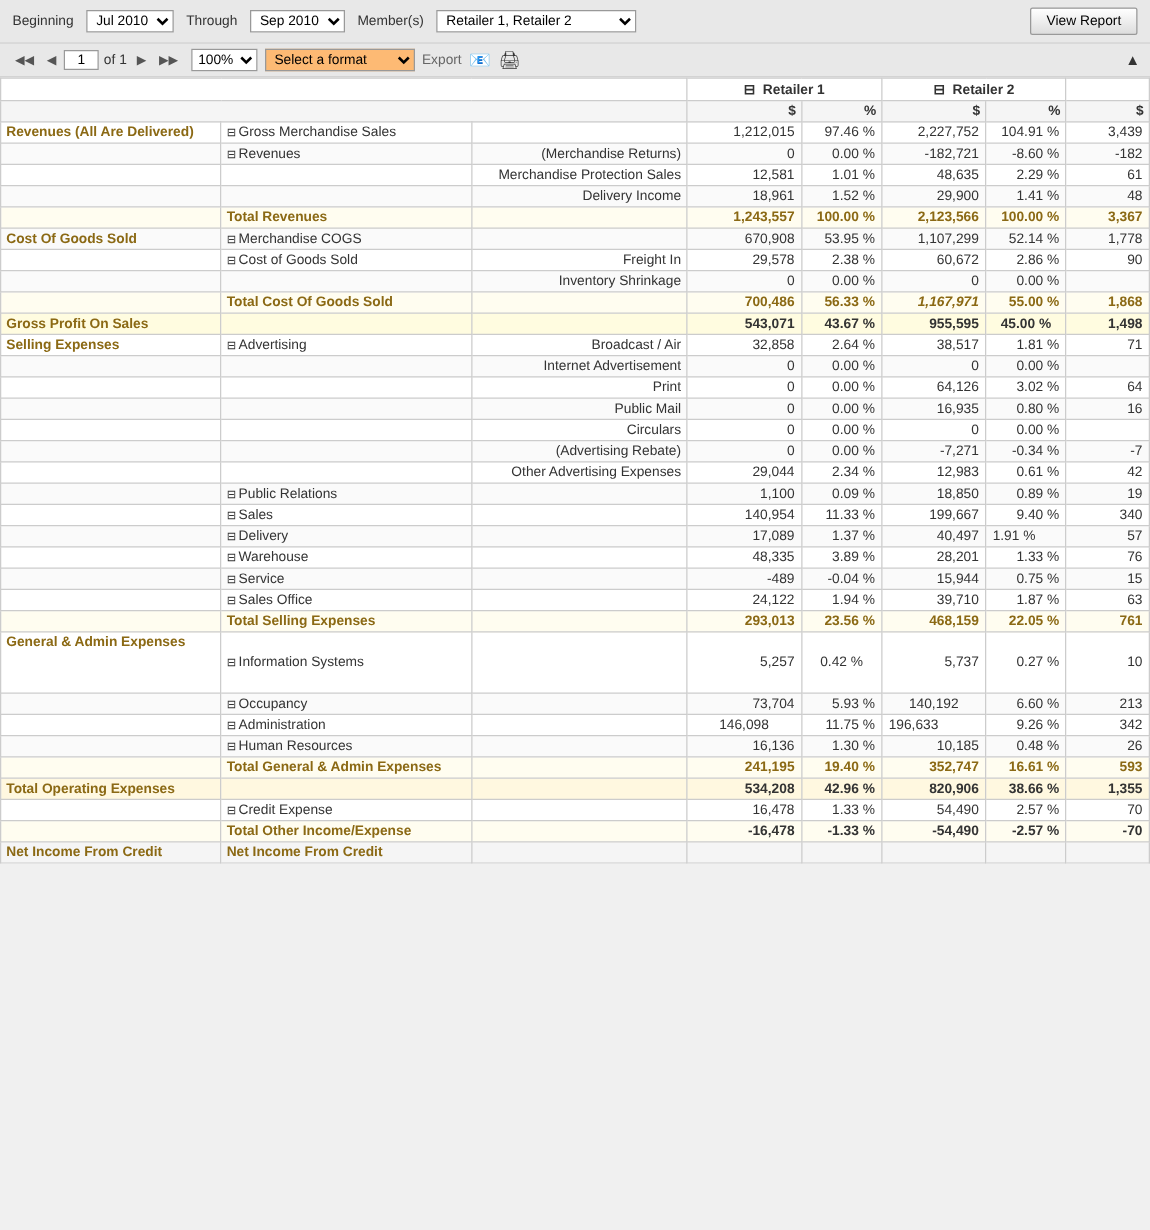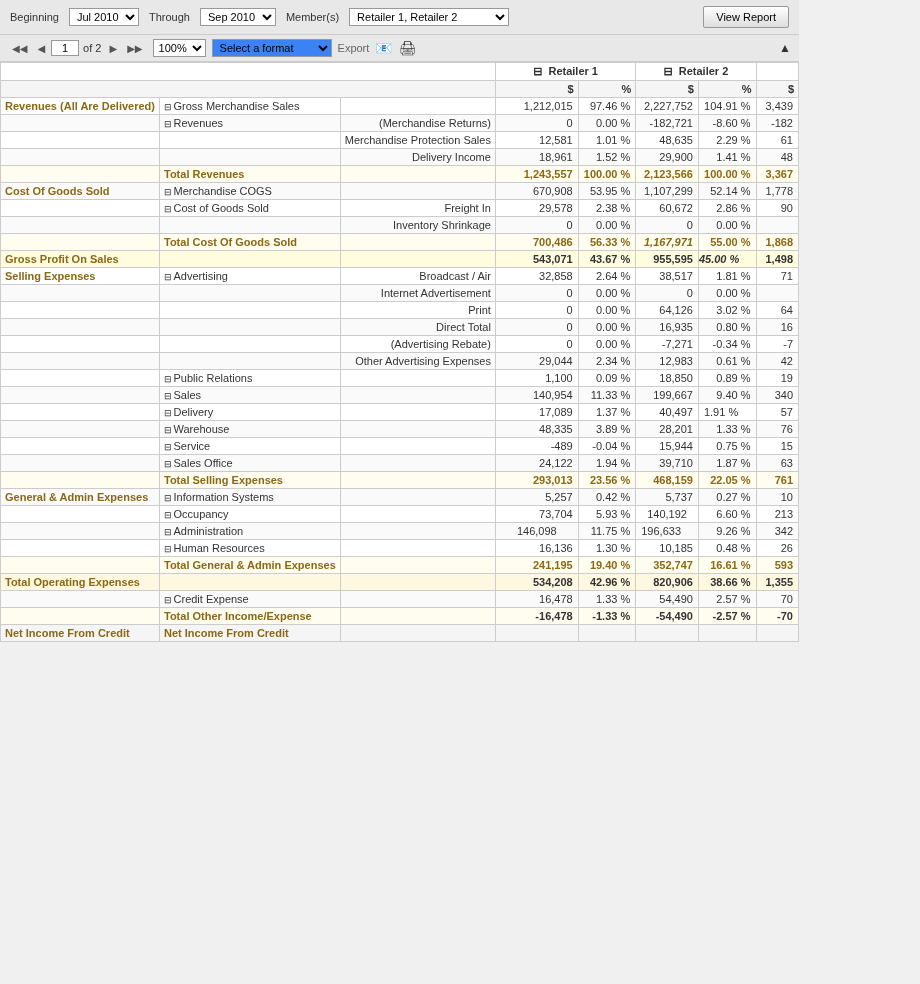--- a/index.html
+++ b/index.html
@@ -4,7 +4,7 @@
   <style>
     * { box-sizing: border-box; margin: 0; padding: 0; }
     body { font-family: Arial, sans-serif; font-size: 11px; background: #f0f0f0; color: #333; }
-    .page { width: 799px; background: #fff; }
+    .page { width: 920px; background: #fff; }
     
     
     .header { background: #e8e8e8; padding: 6px 10px; border-bottom: 1px solid #ccc; display: flex; align-items: center; gap: 10px; flex-wrap: wrap; }

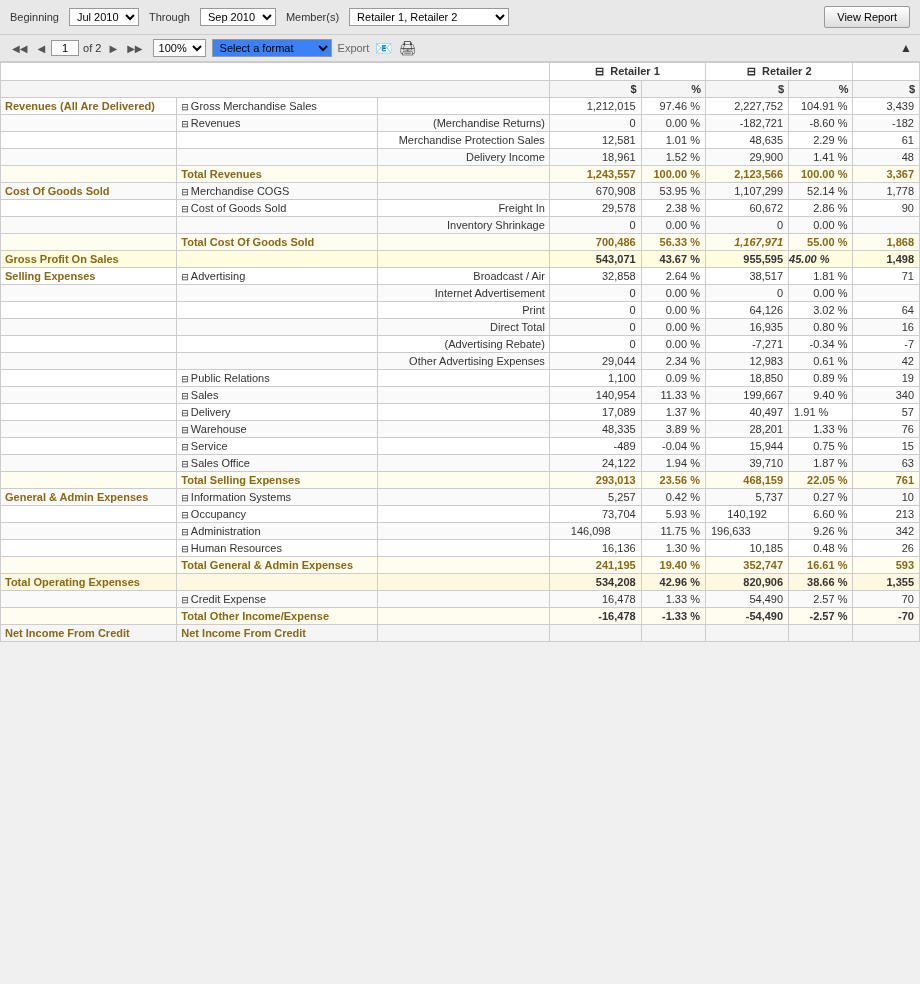--- a/index.html
+++ b/index.html
@@ -66,7 +66,7 @@
     <button class="nav-btn">◀◀</button>
     <button class="nav-btn">◀</button>
     <input class="page-input" type="text" value="1" style="">
-    <span style="font-size:11px;margin:0 2px;">of 2</span>
+    <span style="font-size:11px;margin:0 2px;">of 1</span>
     <button class="nav-btn">▶</button>
     <button class="nav-btn">▶▶</button>
   </div>

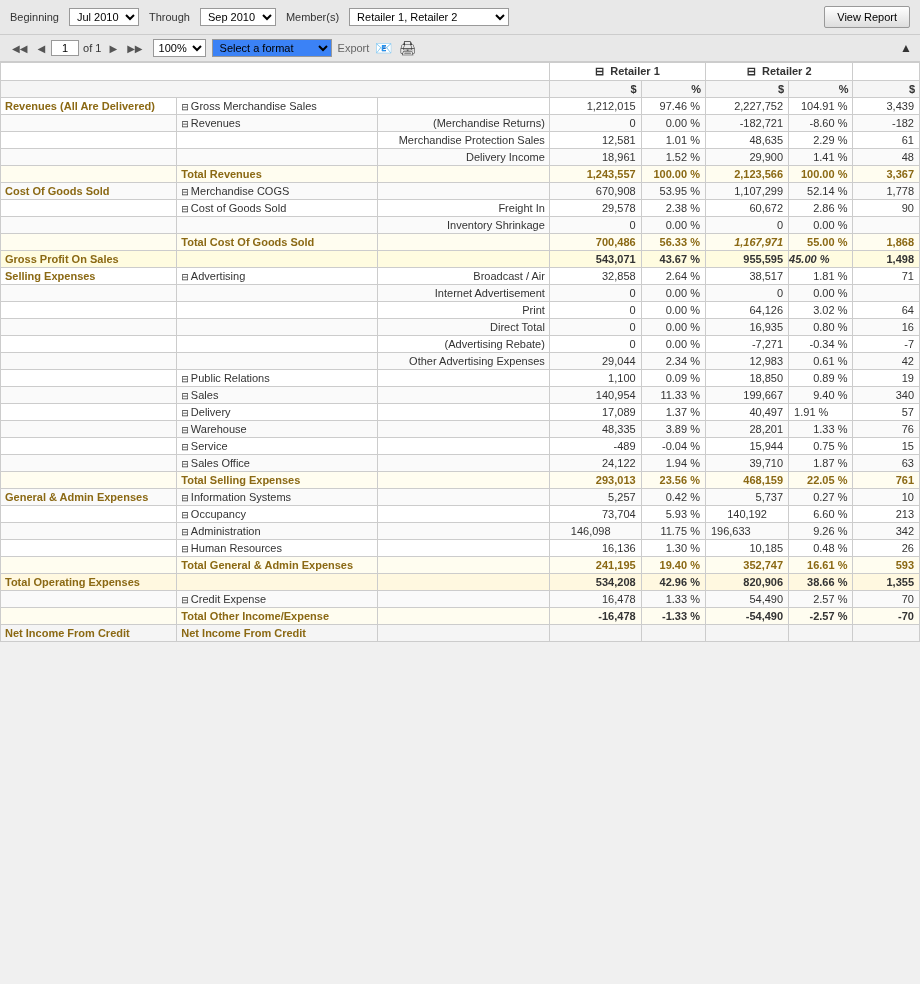--- a/index.html
+++ b/index.html
@@ -18,7 +18,7 @@
     .nav-btn { background: none; border: 1px solid transparent; padding: 1px 3px; cursor: pointer; font-size: 10px; color: #555; }
     .page-input { width: 28px; border: 1px solid #999; text-align: center; font-size: 11px; padding: 1px; }
     .zoom-select { font-size: 11px; border: 1px solid #999; background: #fff; padding: 1px; }
-    .format-select { font-size: 11px; border: 1px solid #999; background: #3b82f6; padding: 1px 3px; min-width: 120px; }
+    .format-select { font-size: 11px; border: 1px solid #999; background: #fdba74; padding: 1px 3px; min-width: 120px; }
     .export-btn { font-size: 11px; color: #666; border: none; background: none; cursor: pointer; }
     
     

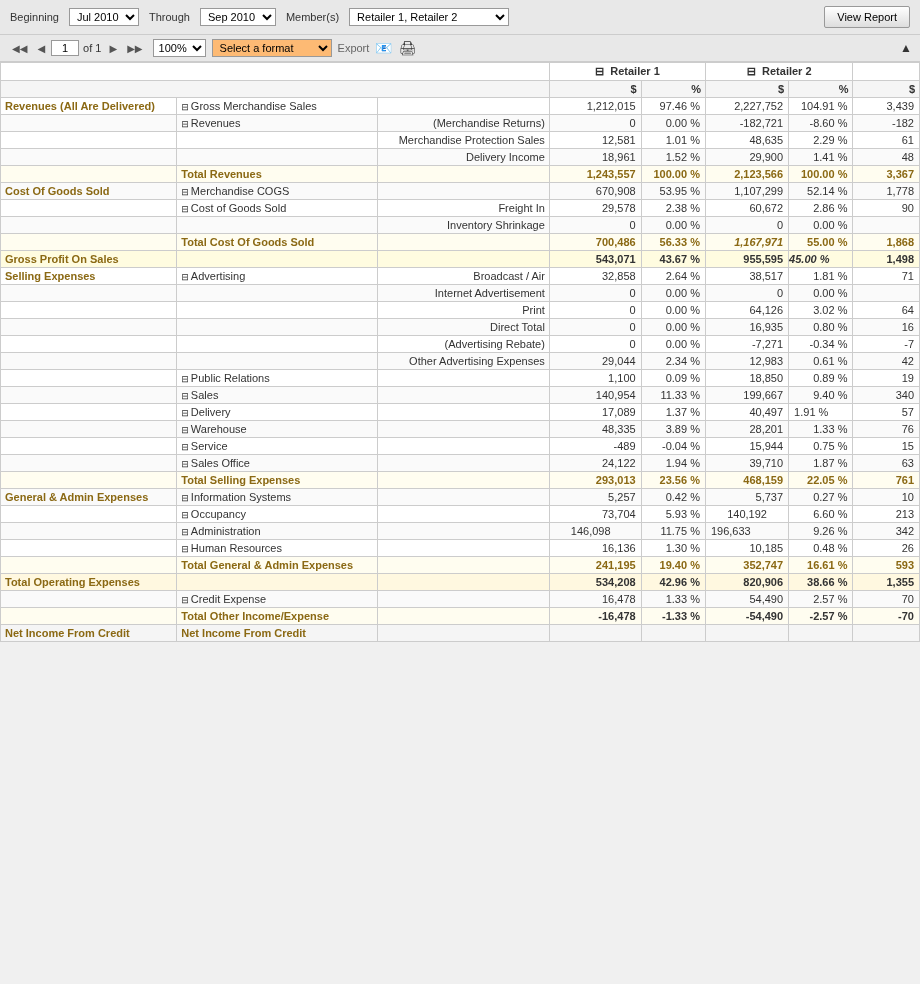--- a/index.html
+++ b/index.html
@@ -214,7 +214,7 @@
             <td style="text-align: right; padding: 2px 5px; font-weight: bold;">543,071</td>
             <td style="text-align: right; padding: 2px 5px; font-weight: bold;">43.67 %</td>
             <td style="text-align: right; padding: 2px 5px; font-weight: bold;">955,595</td>
-            <td style="text-align: left; padding: 2px 0; font-weight: bold; font-style: italic;">45.00 %</td>
+            <td style="text-align: center; padding: 2px 0; font-weight: bold;">45.00 %</td>
             <td style="text-align: right; padding: 2px 5px; font-weight: bold;">1,498</td>
           </tr>
           <tr>

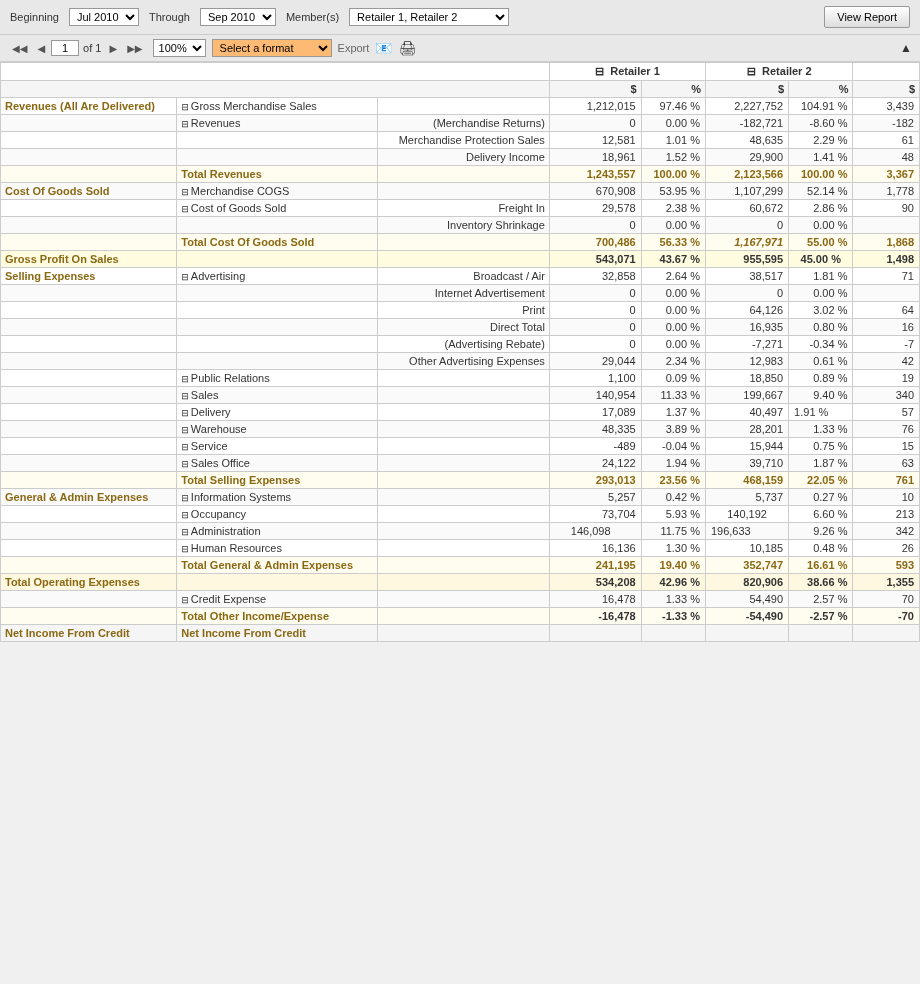--- a/index.html
+++ b/index.html
@@ -250,7 +250,7 @@
           <tr>
             <td></td>
             <td class="row-label-col2"></td>
-            <td style="text-align: right; color: rgb(51, 51, 51);">Direct Total</td>
+            <td style="text-align: right; color: rgb(51, 51, 51);">Public Mail</td>
             <td style="text-align: right; padding: 2px 5px;">0</td>
             <td style="text-align: right; padding: 2px 5px;">0.00 %</td>
             <td style="text-align: right; padding: 2px 5px;">16,935</td>

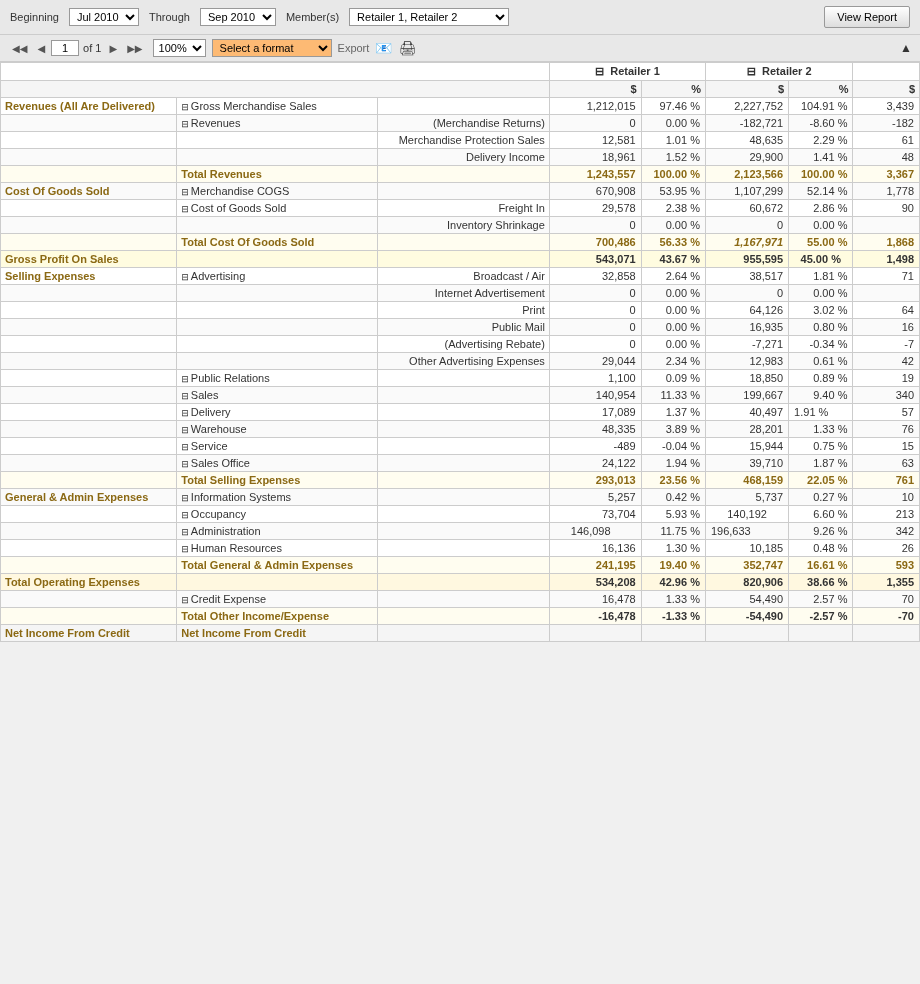--- a/index.html
+++ b/index.html
@@ -260,6 +260,16 @@
           <tr>
             <td></td>
             <td class="row-label-col2"></td>
+            <td style="text-align: right; color: rgb(51, 51, 51);">Circulars</td>
+            <td style="text-align: right; padding: 2px 5px;">0</td>
+            <td style="text-align: right; padding: 2px 5px;">0.00 %</td>
+            <td style="text-align: right; padding: 2px 5px;">0</td>
+            <td style="text-align: right; padding: 2px 5px;">0.00 %</td>
+            <td style="text-align: right; padding: 2px 5px;"></td>
+          </tr>
+          <tr>
+            <td></td>
+            <td class="row-label-col2"></td>
             <td style="text-align: right; color: rgb(51, 51, 51);">(Advertising Rebate)</td>
             <td style="text-align: right; padding: 2px 5px;">0</td>
             <td style="text-align: right; padding: 2px 5px;">0.00 %</td>

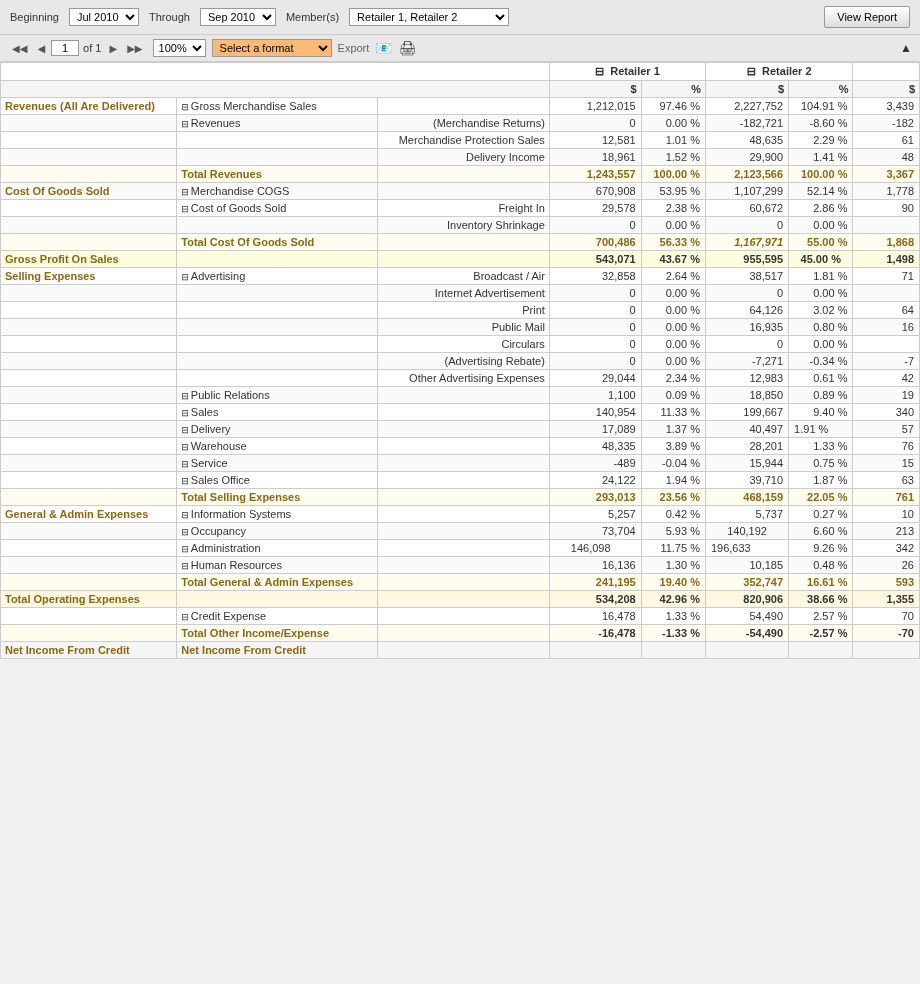--- a/index.html
+++ b/index.html
@@ -362,7 +362,7 @@
             <td class="row-label-col2"><span style="font-size:9px;margin-right:2px;cursor:pointer;">⊟</span>Information Systems</td>
             <td style="text-align: right; color: rgb(51, 51, 51);"></td>
             <td style="text-align: right; padding: 2px 5px;">5,257</td>
-            <td style="text-align: right; padding: 2px 5px;">0.42 %</td>
+            <td style="text-align: center; padding: 18px 5px;">0.42 %</td>
             <td style="text-align: right; padding: 2px 5px;">5,737</td>
             <td style="text-align: right; padding: 2px 5px;">0.27 %</td>
             <td style="text-align: right; padding: 2px 5px;">10</td>

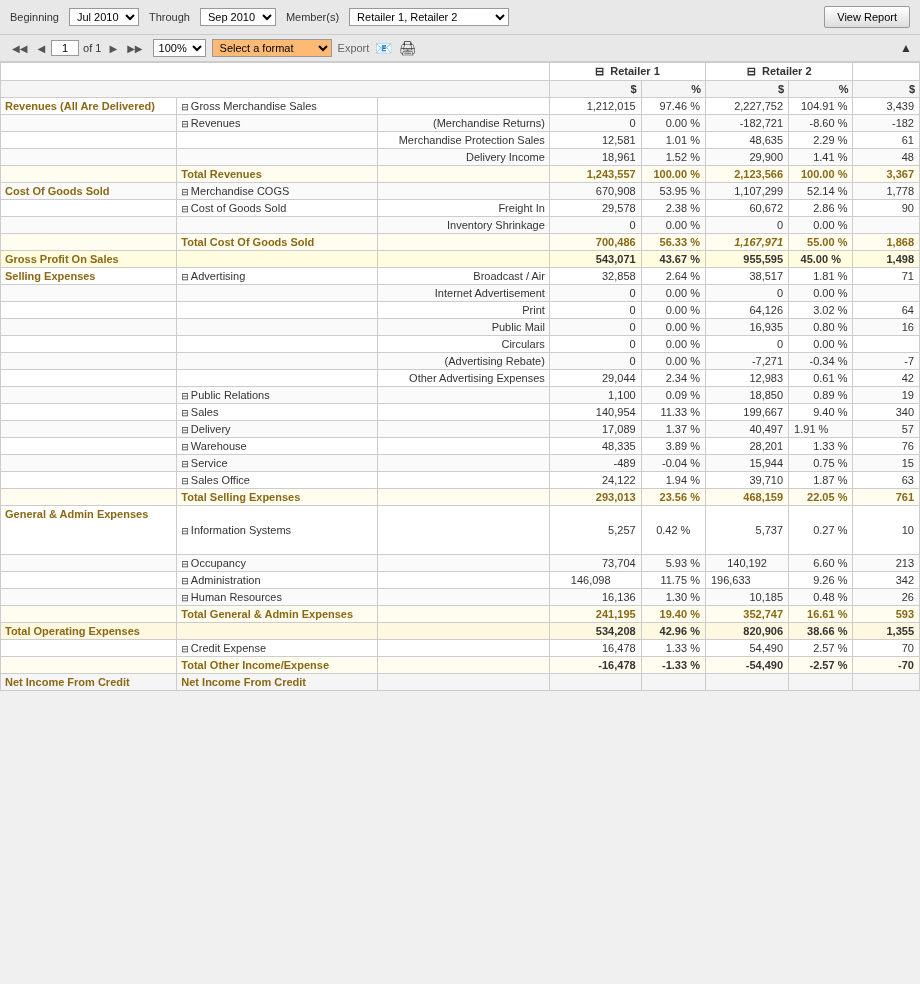--- a/index.html
+++ b/index.html
@@ -381,7 +381,7 @@
             <td></td>
             <td class="row-label-col2"><span style="font-size:9px;margin-right:2px;cursor:pointer;">⊟</span>Administration</td>
             <td style="text-align: right; color: rgb(51, 51, 51);"></td>
-            <td style="text-align: left; padding: 2px 21px;">146,098</td>
+            <td style="text-align: center; padding: 2px 21px;">146,098</td>
             <td style="text-align: right; padding: 2px 5px;">11.75 %</td>
             <td style="text-align: left; padding: 2px 5px;">196,633</td>
             <td style="text-align: right; padding: 2px 5px;">9.26 %</td>

